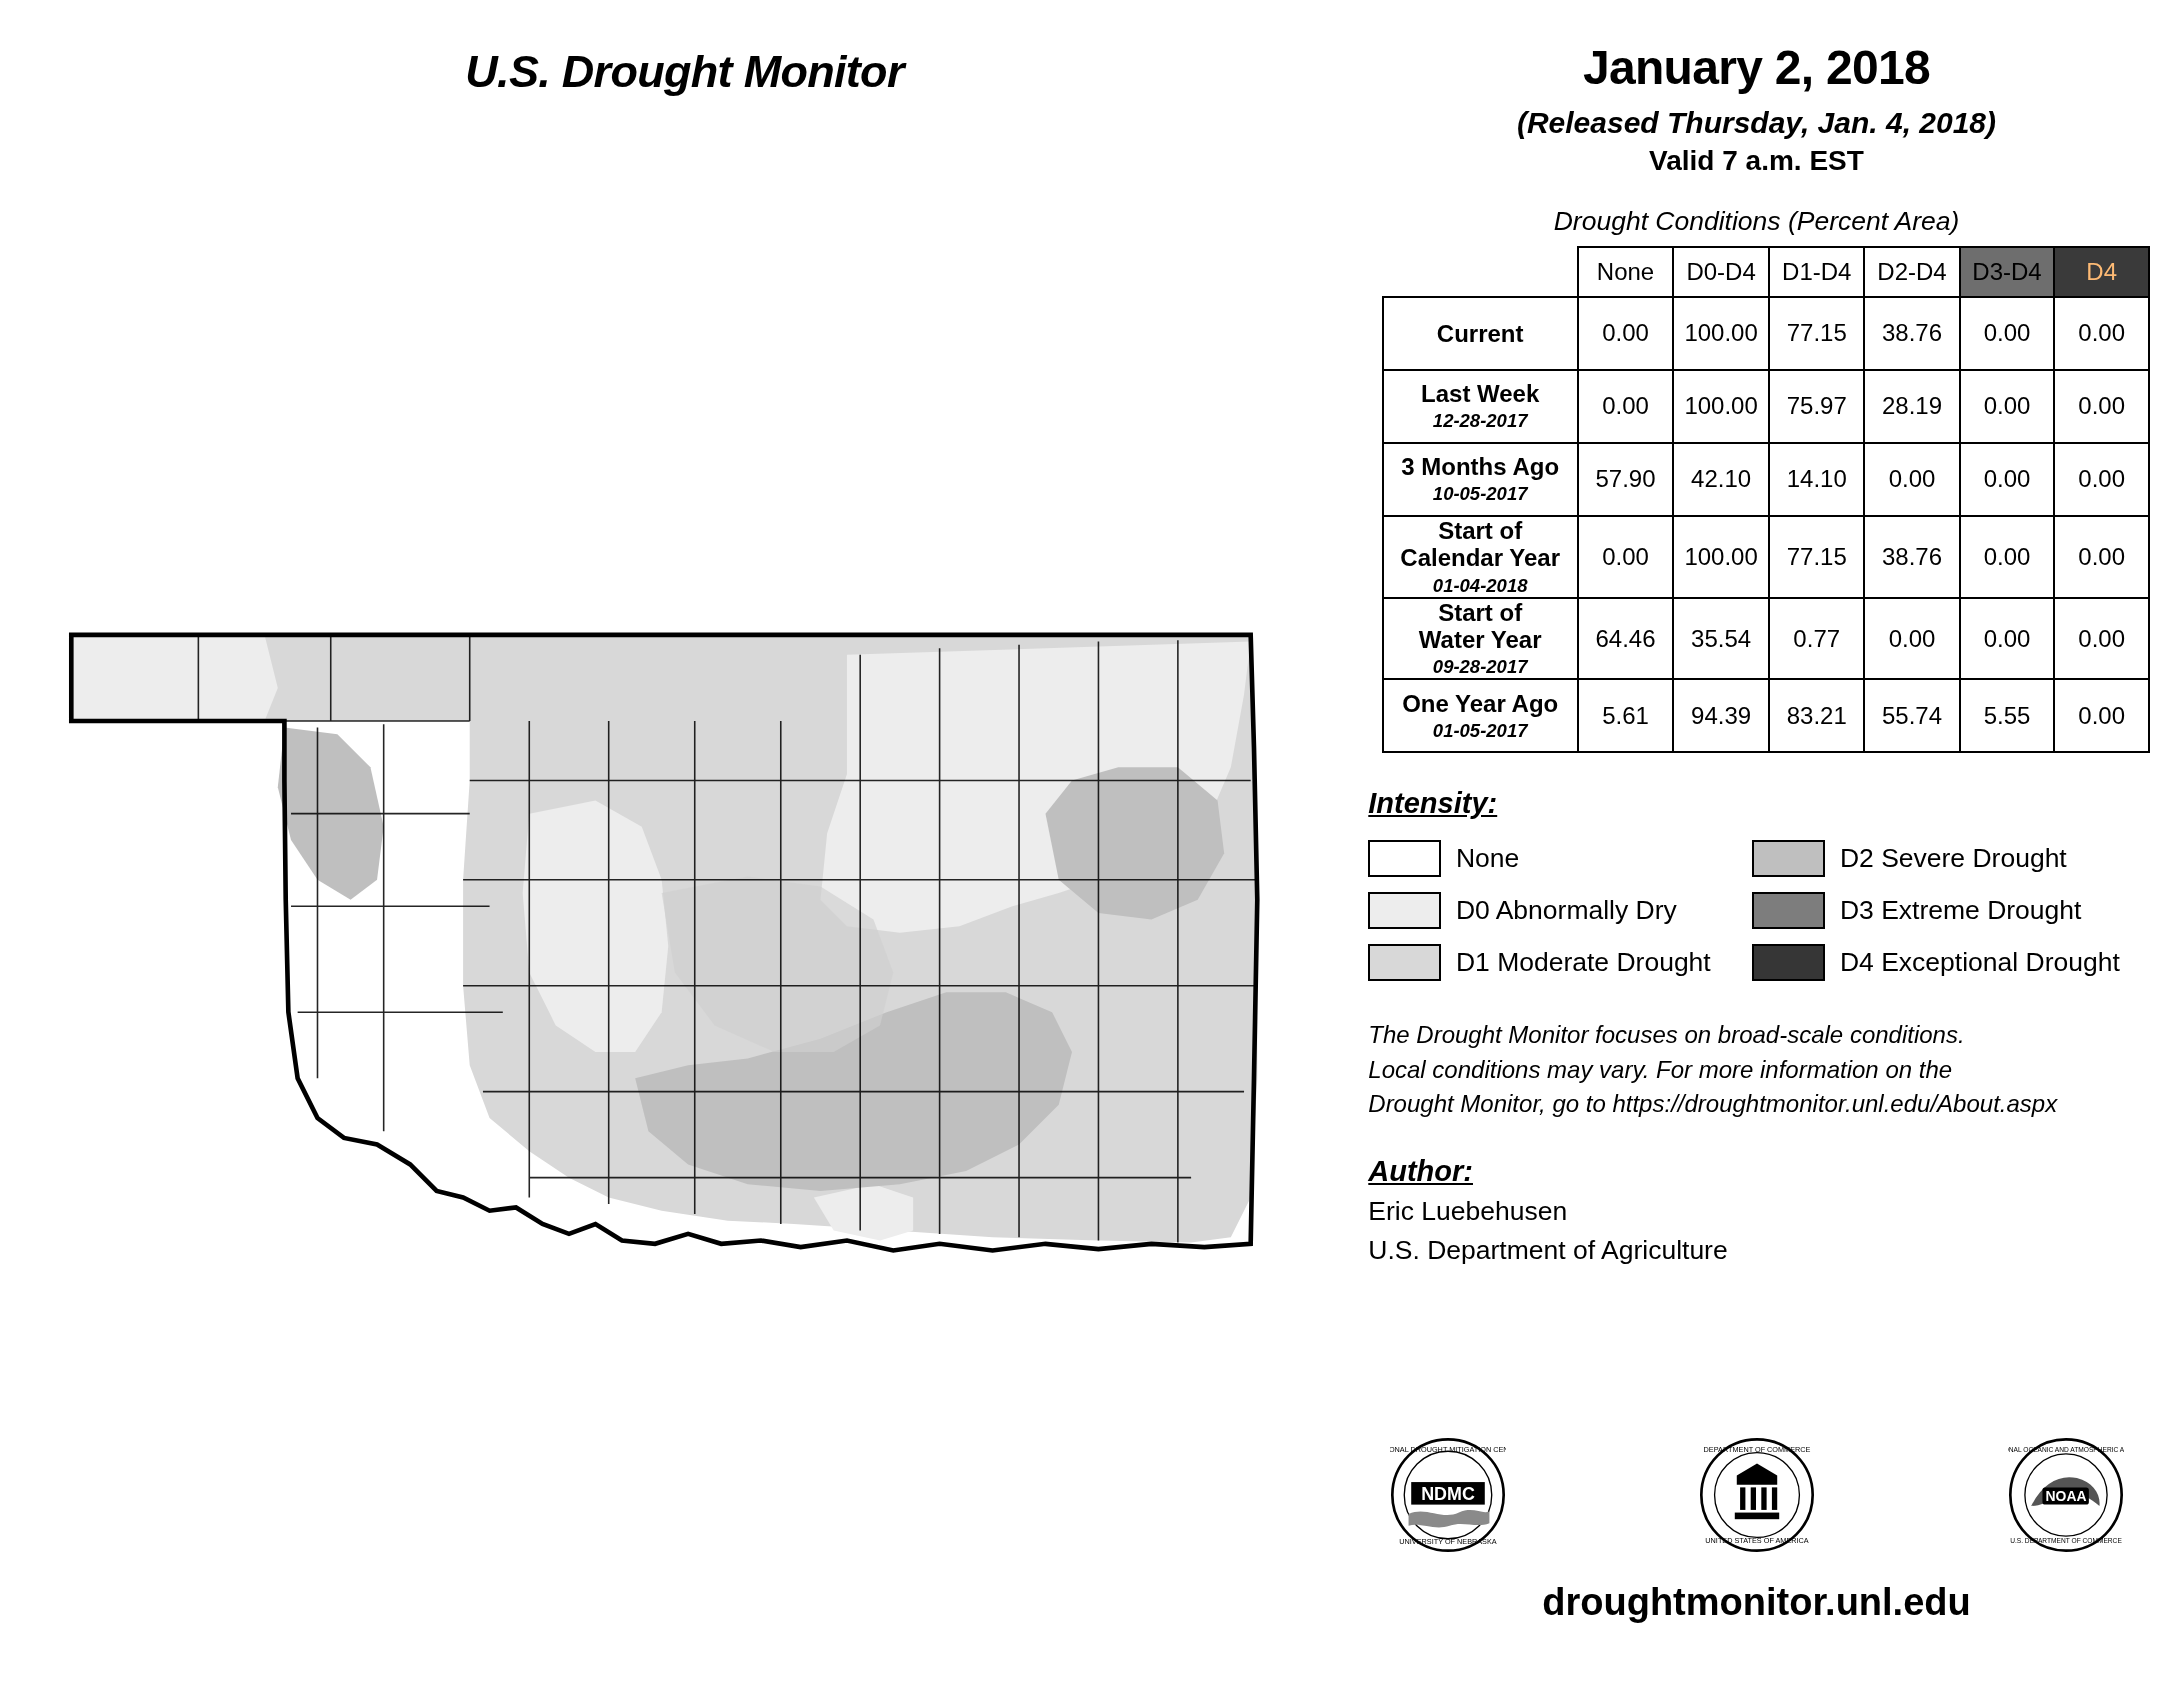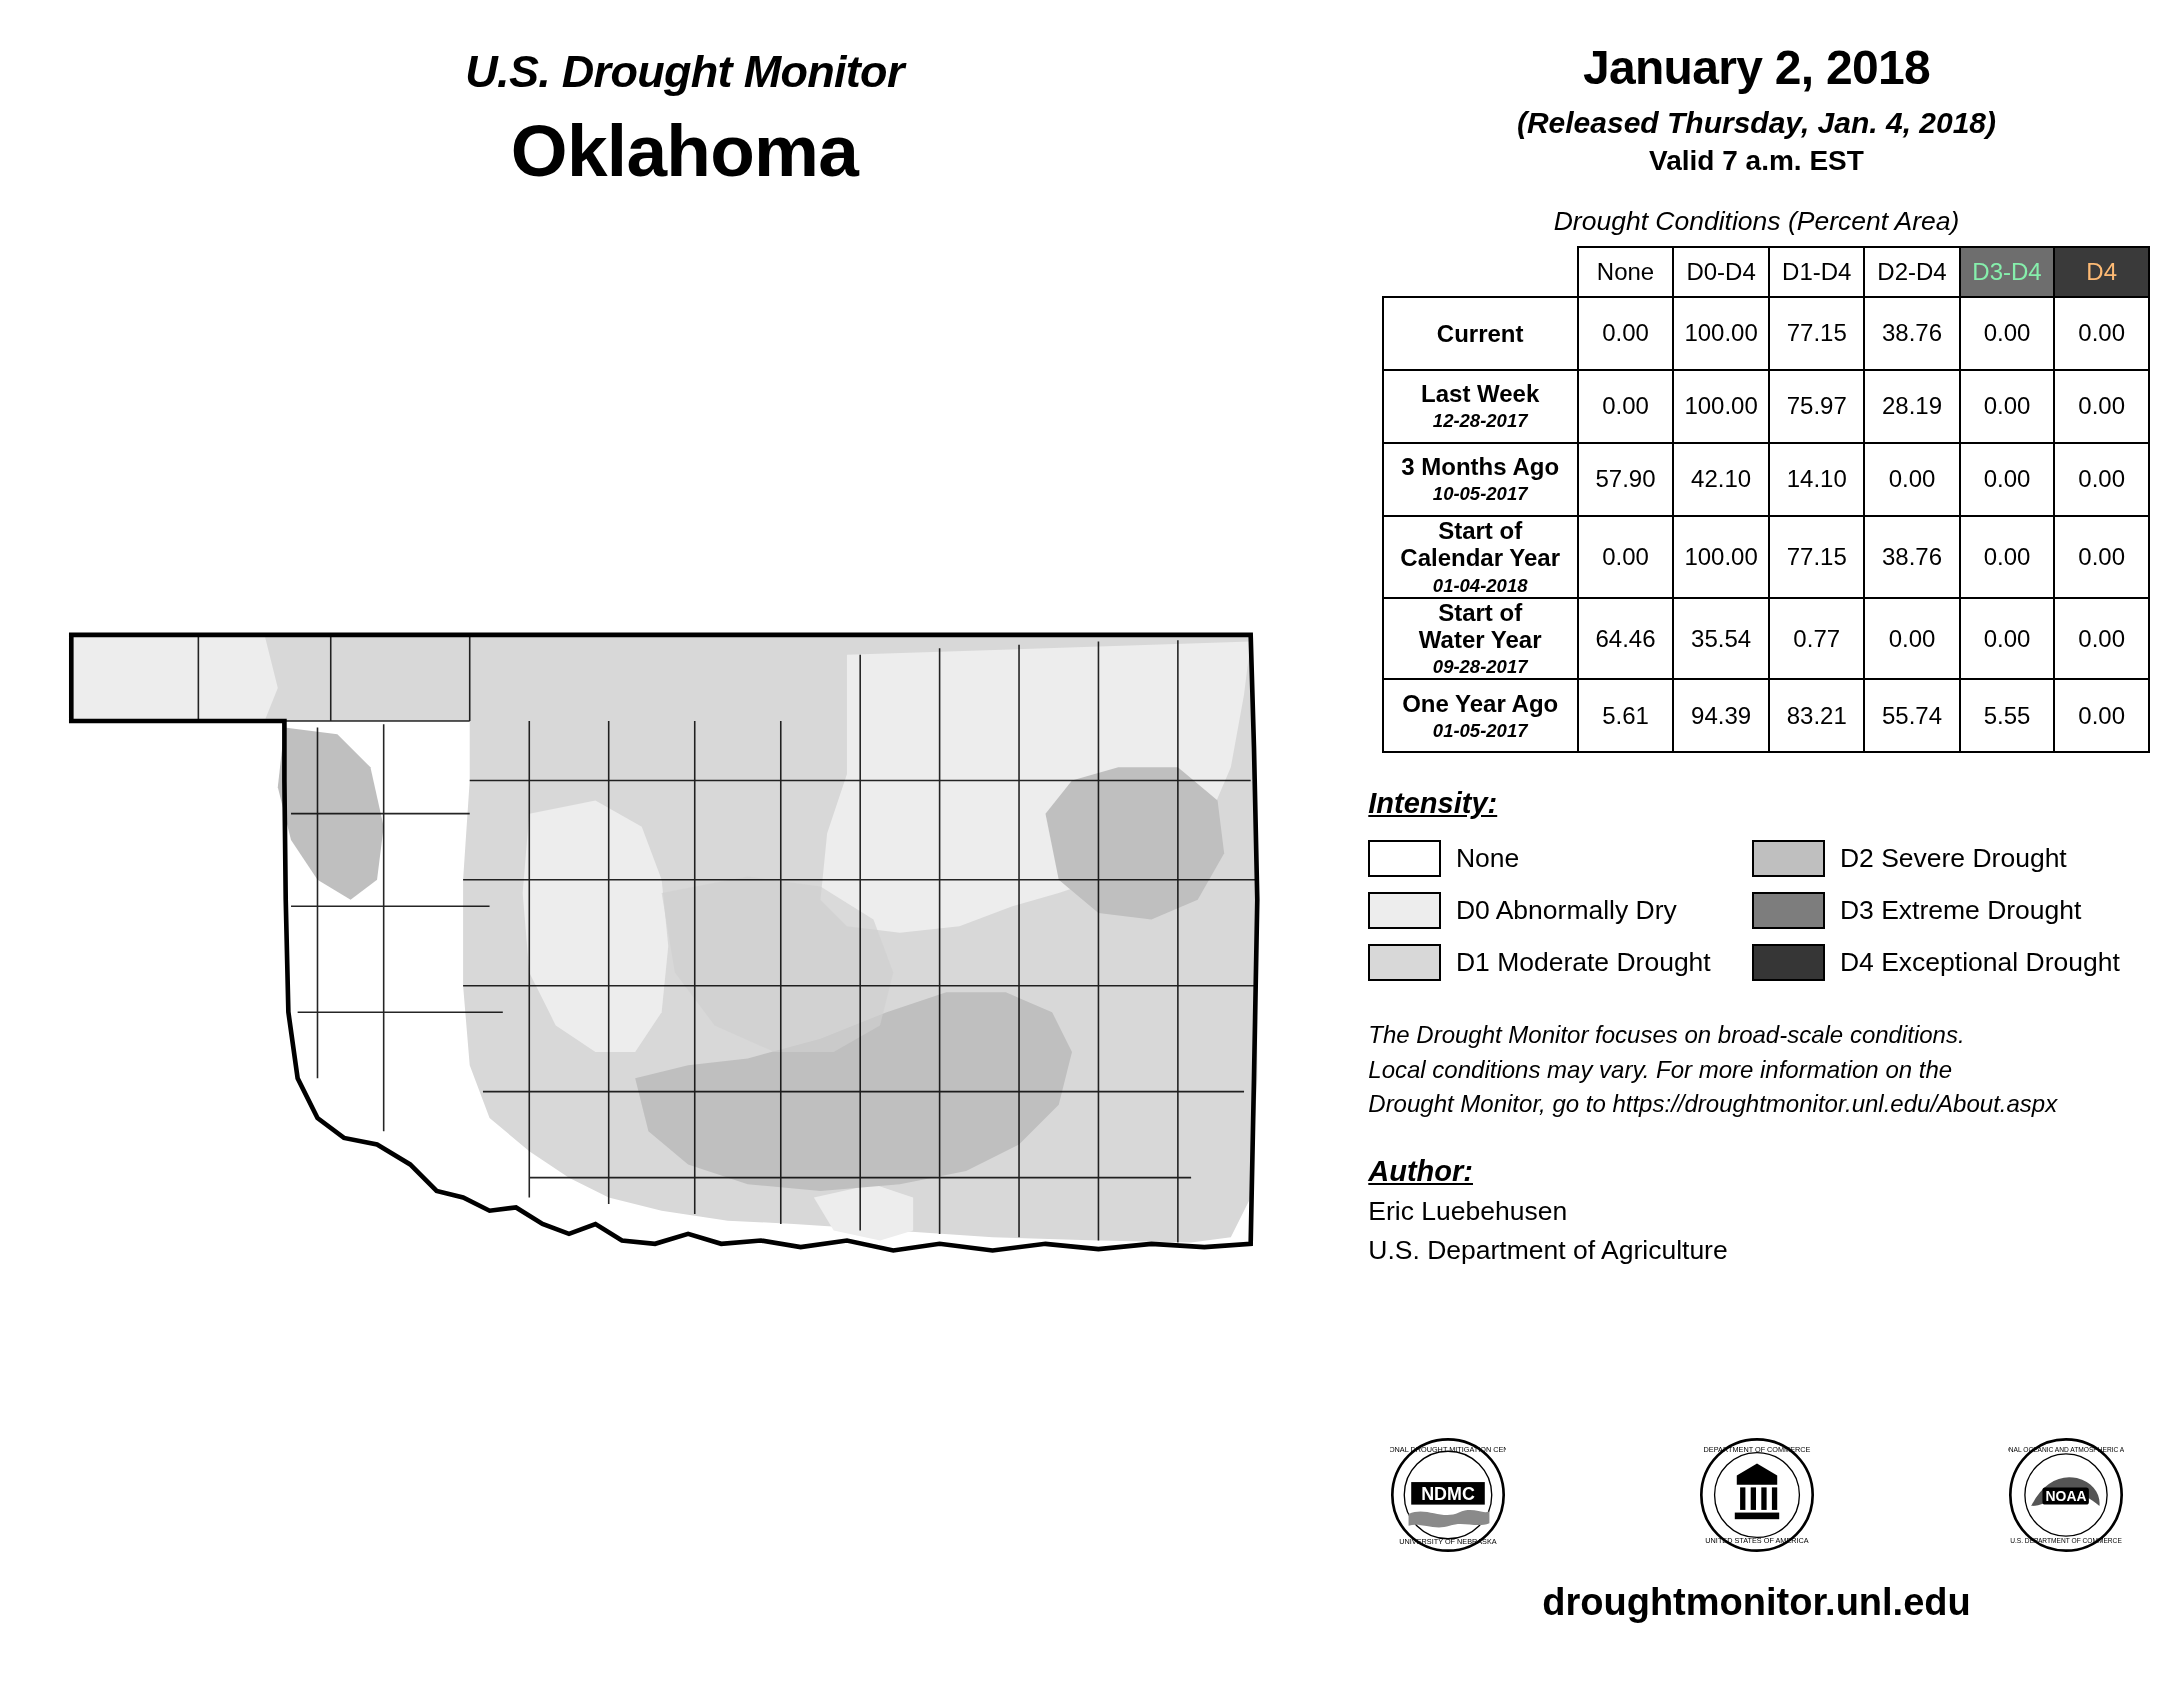--- a/index.html
+++ b/index.html
@@ -231,7 +231,6 @@
 
   <div class="title-block">
     <div class="title-small">U.S. Drought Monitor</div>
-    <div class="title-large">Oklahoma</div>
   </div>
 
   <div class="map-wrap">

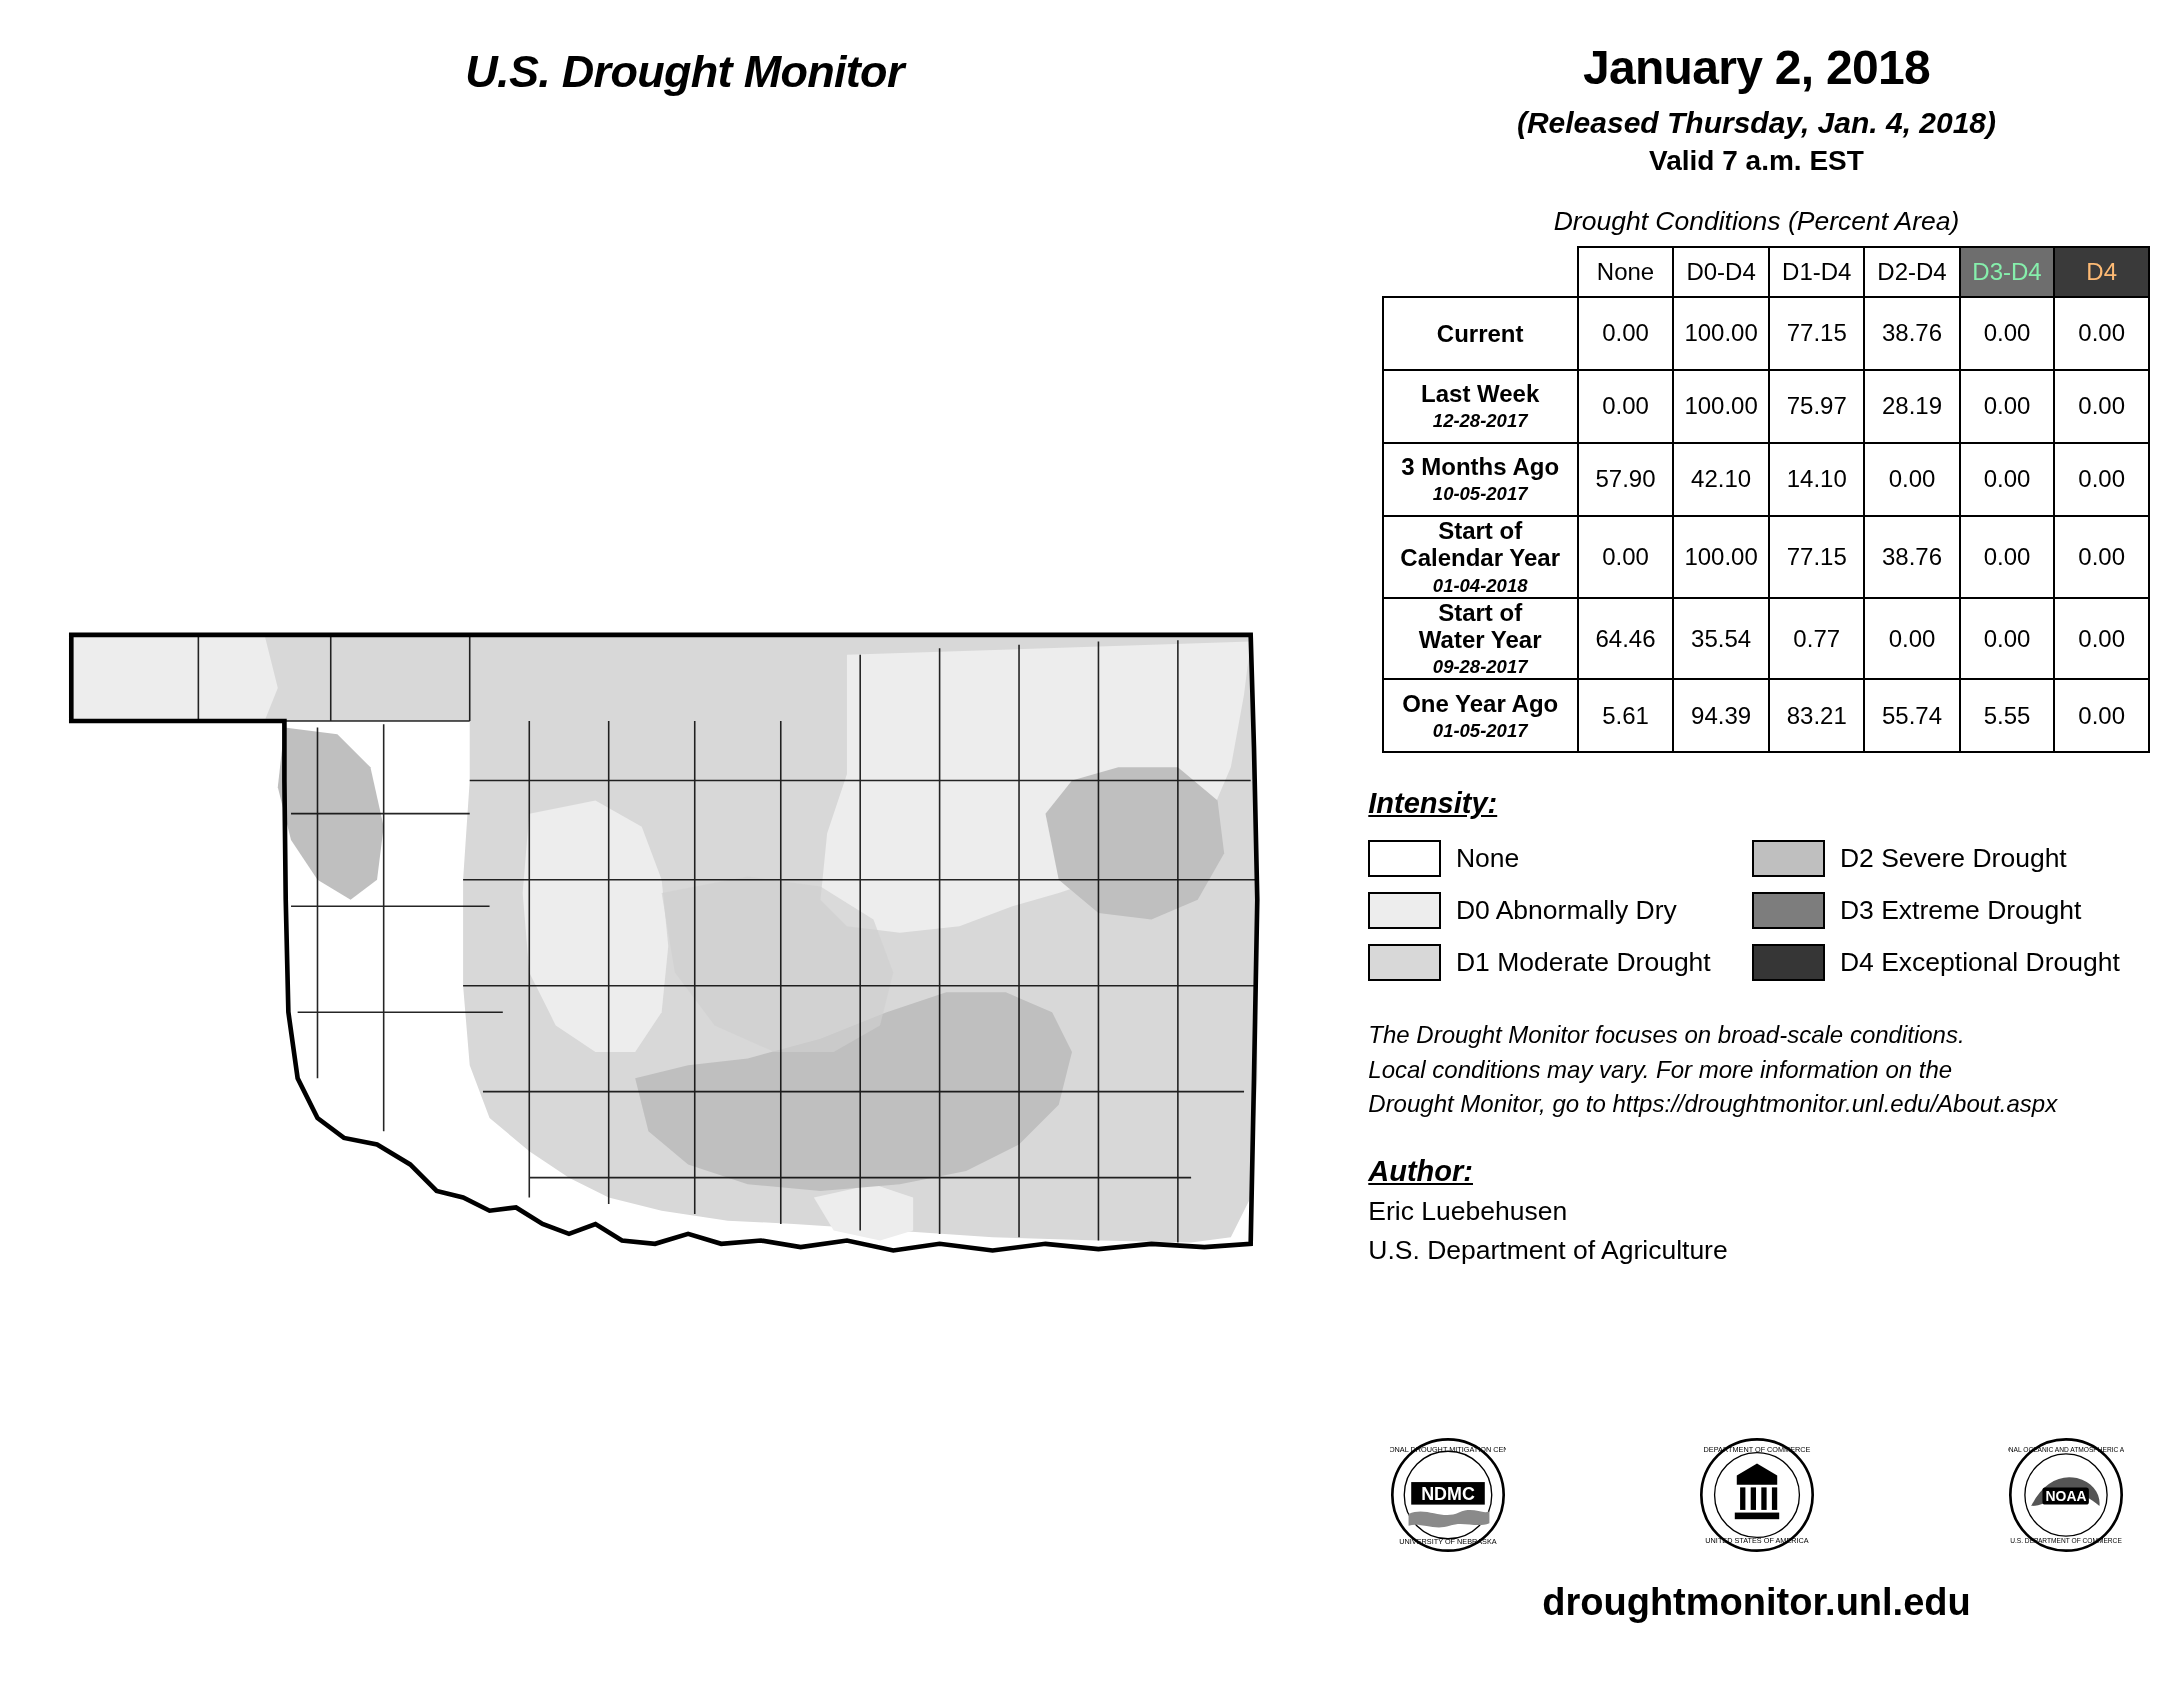--- a/index.html
+++ b/index.html
@@ -110,7 +110,7 @@
   }
   th.col-d3 {
     background: #6e6e6e;
-    color: #86efac;
+    color: #000000;
   }
   th.col-d4 {
     background: #3a3a3a;

